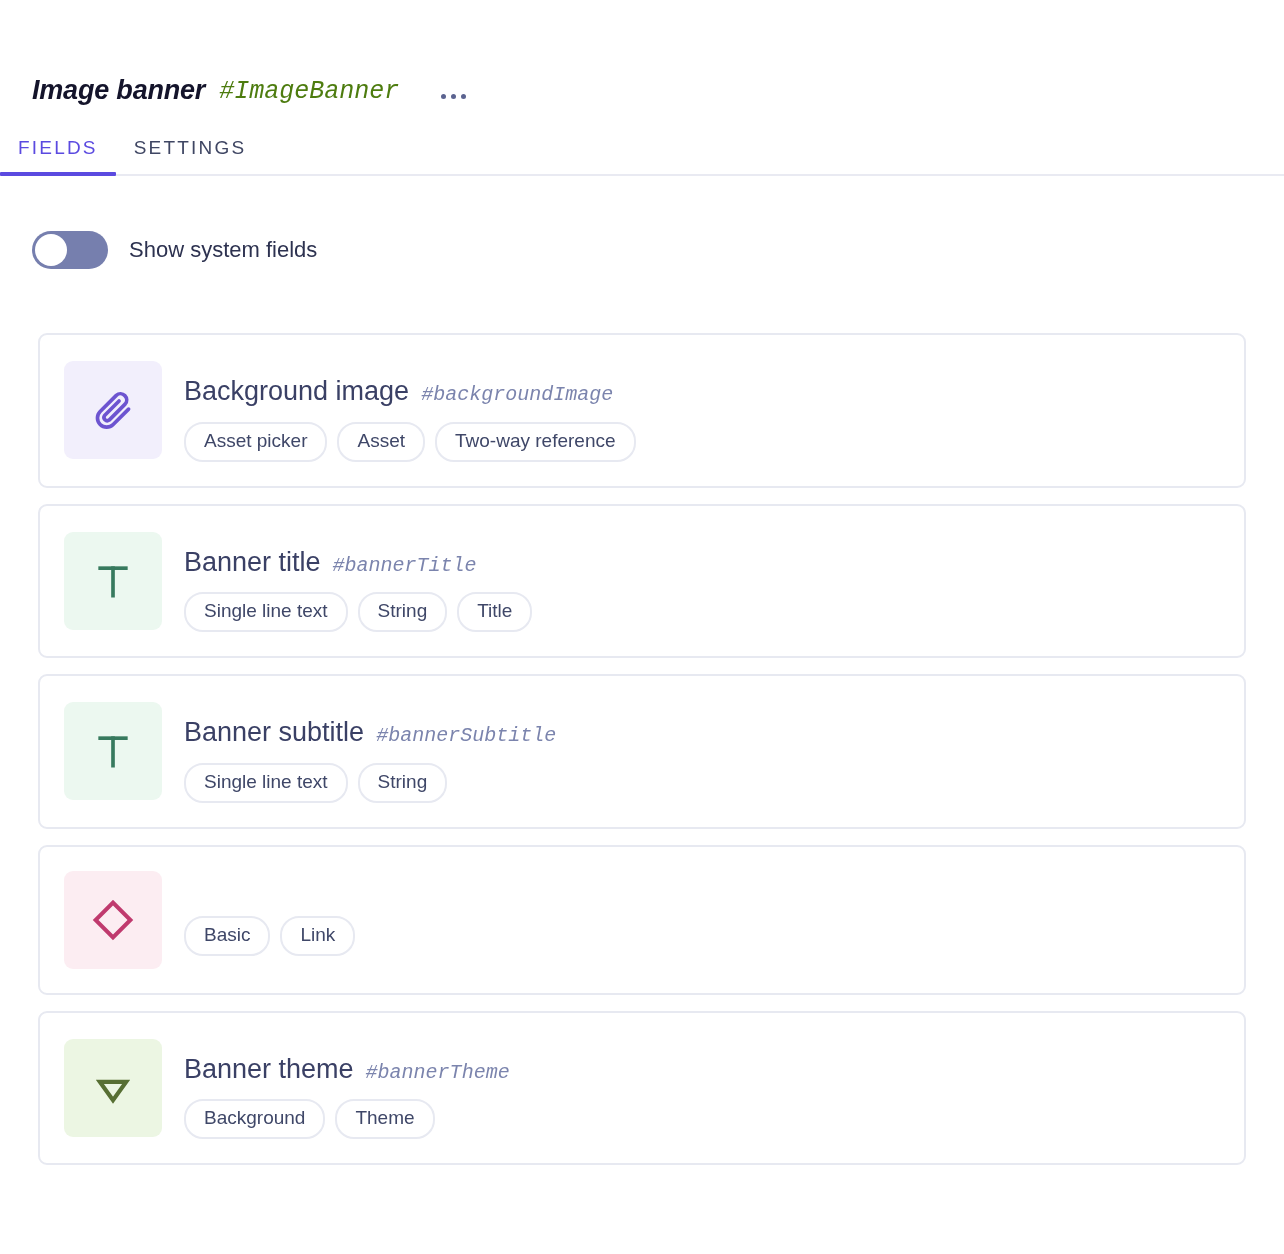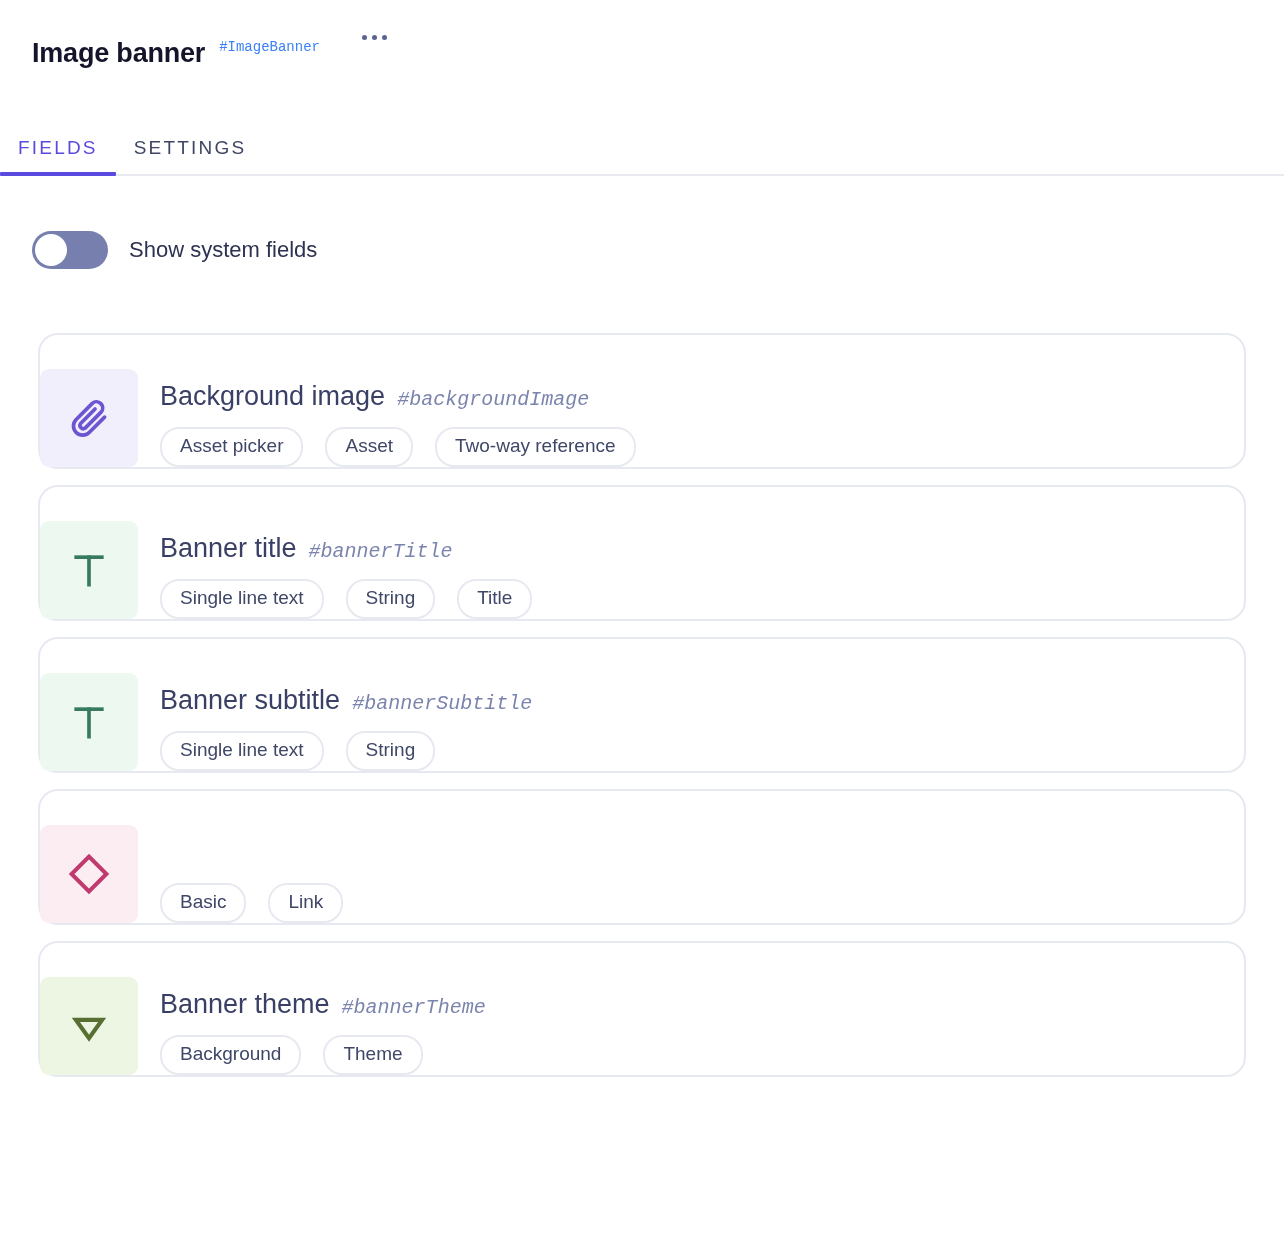--- a/index.html
+++ b/index.html
@@ -22,10 +22,11 @@
   }
   .title-row {
     display: flex;
-    align-items: flex-start;
+    align-items: flex-end;
     height: 104px;
     padding-top: 40px;
     box-sizing: border-box;
+    font-style: italic;
   }
   .page-title {
     font-size: 27px;

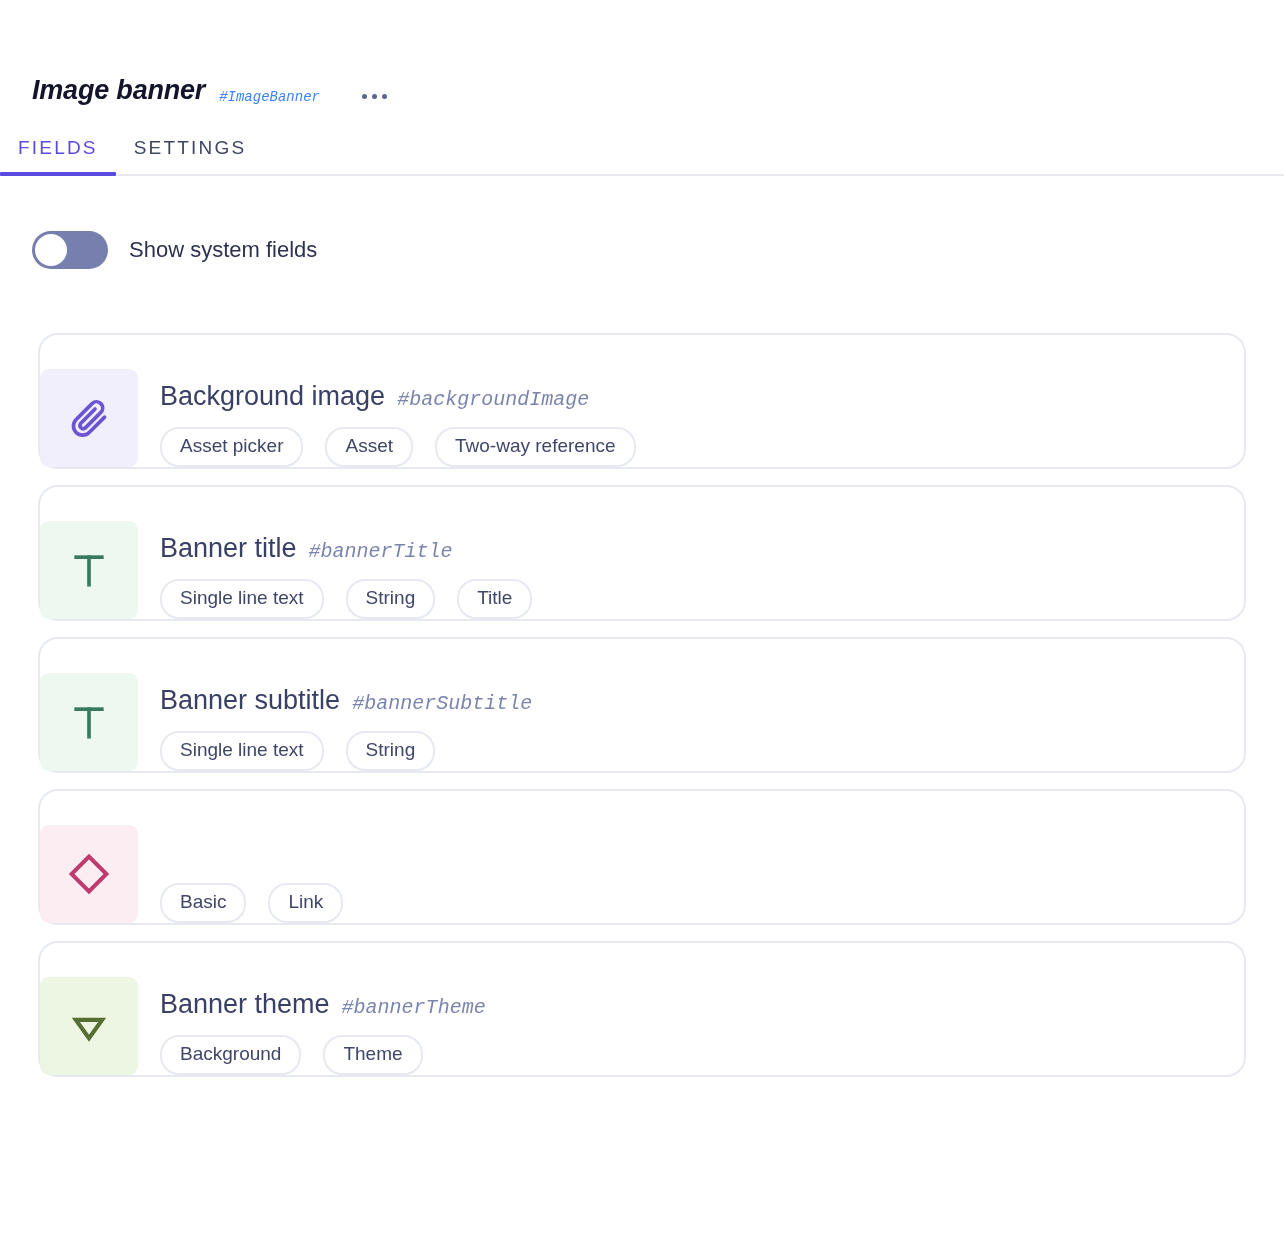--- a/index.html
+++ b/index.html
@@ -37,8 +37,8 @@
   }
   .api-id-header {
     font-family: "Liberation Mono", monospace;
-    font-size: 14px;
-    color: #3b82f6;
+    font-size: 25px;
+    color: #4d7c0f;
     margin-left: 14px;
     line-height: 1;
   }

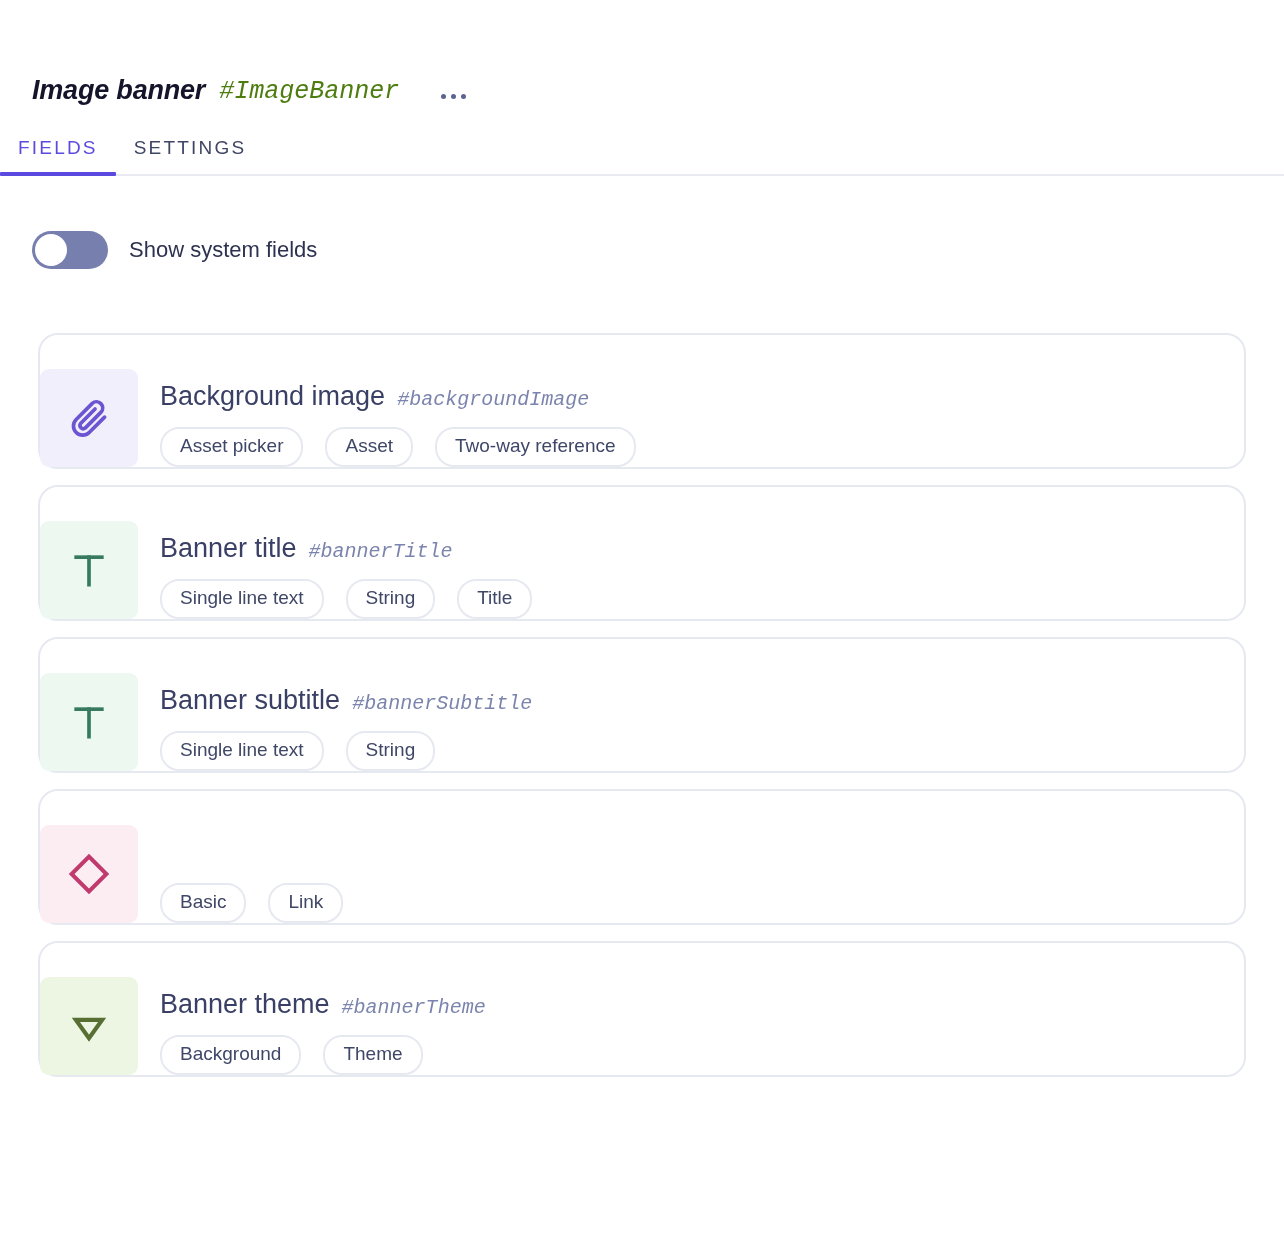--- a/index.html
+++ b/index.html
@@ -139,11 +139,11 @@
   }
   .field-card {
     border: 2px solid #e7e9f1;
-    border-radius: 20px;
+    border-radius: 9px;
     background: #ffffff;
     display: flex;
-    align-items: flex-end;
-    padding: 0;
+    align-items: center;
+    padding: 24px;
     margin-bottom: 16px;
     box-sizing: border-box;
     min-height: 136px;

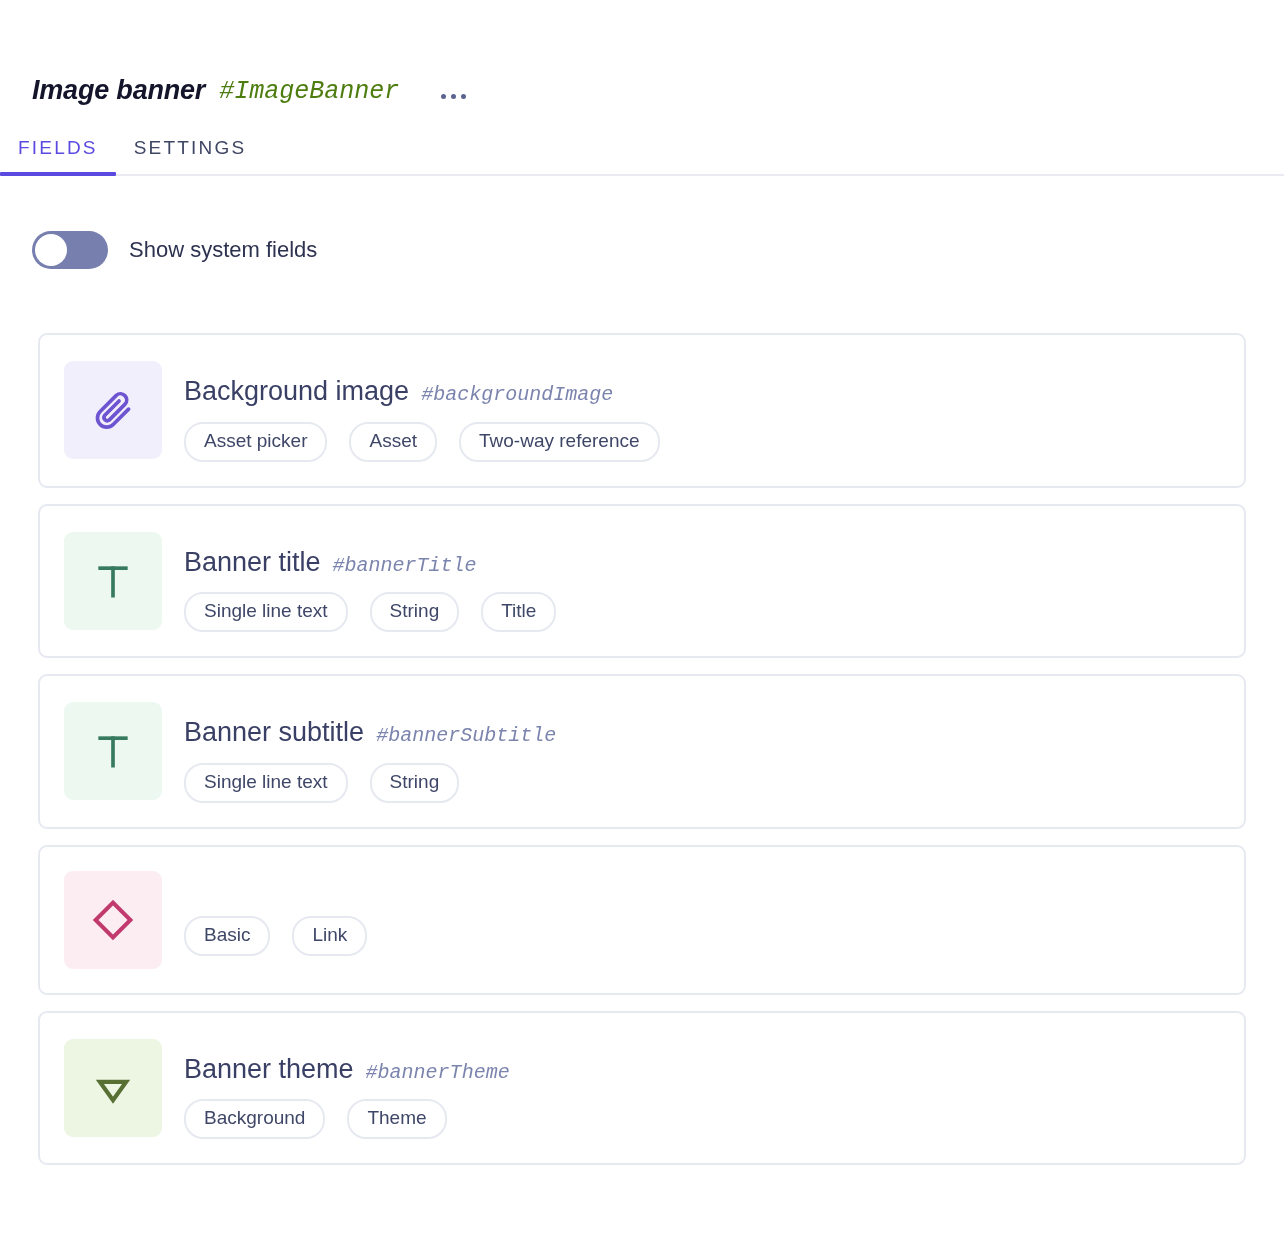--- a/index.html
+++ b/index.html
@@ -185,7 +185,7 @@
   .tag-row {
     display: flex;
     flex-wrap: wrap;
-    gap: 22px;
+    gap: 10px;
     margin-top: 15px;
   }
   .tag {

